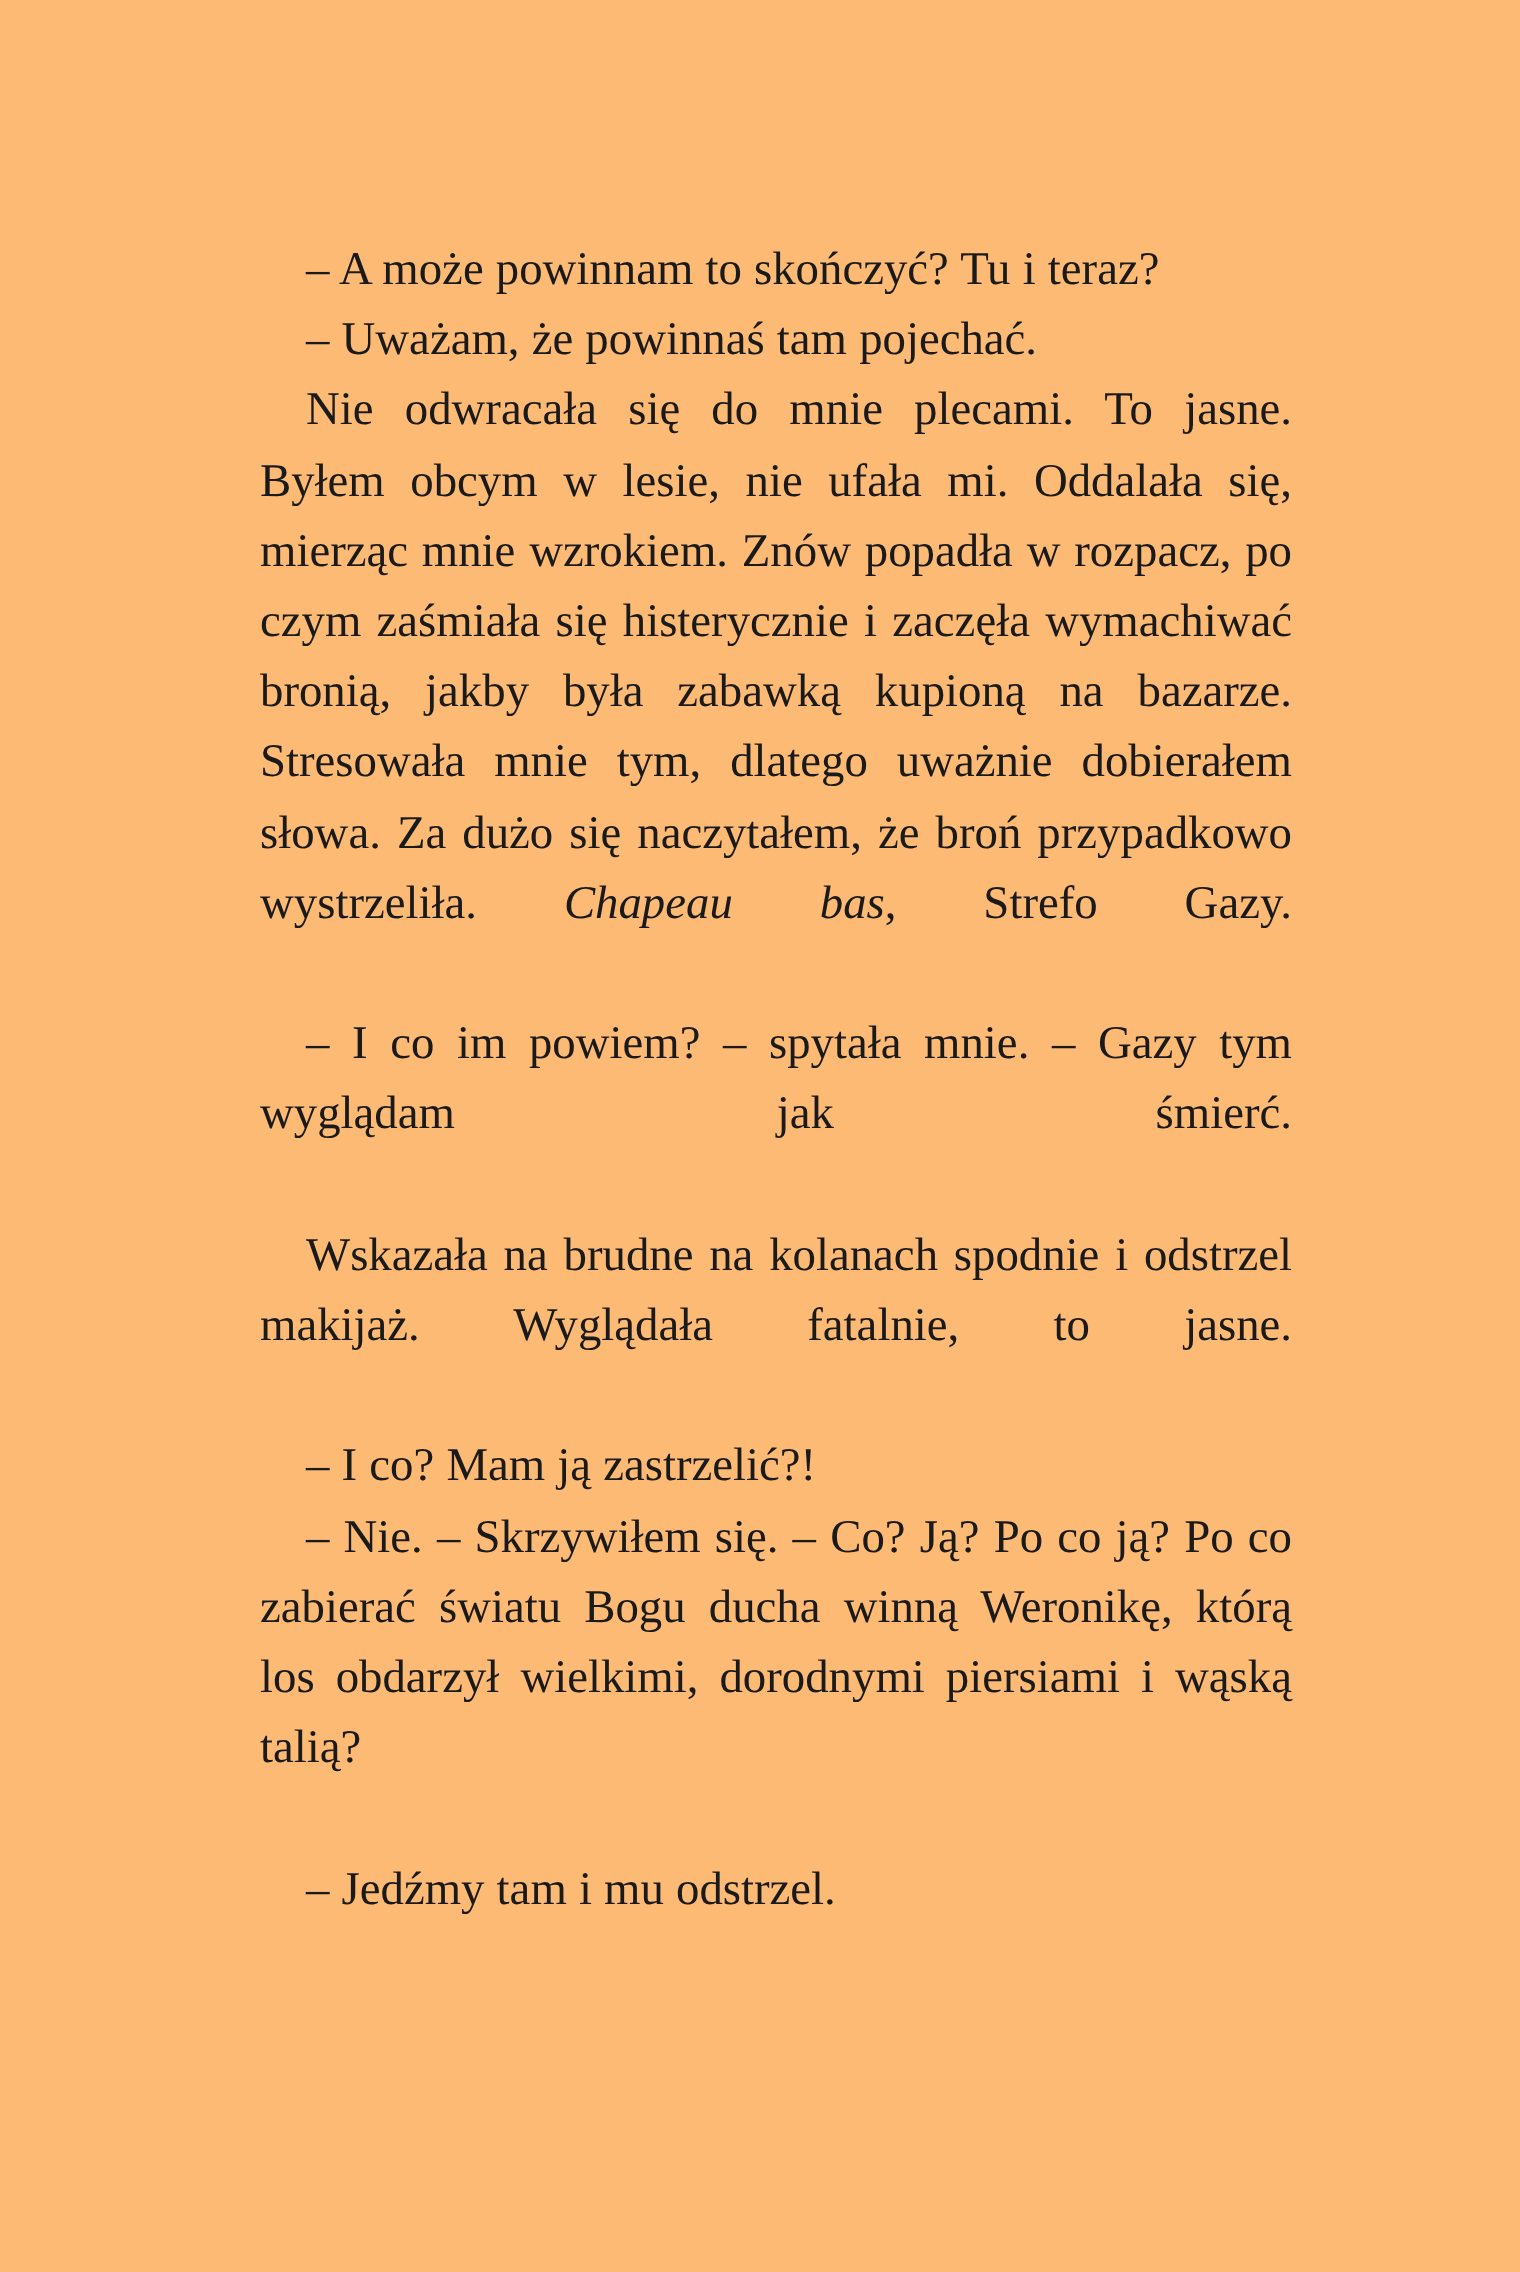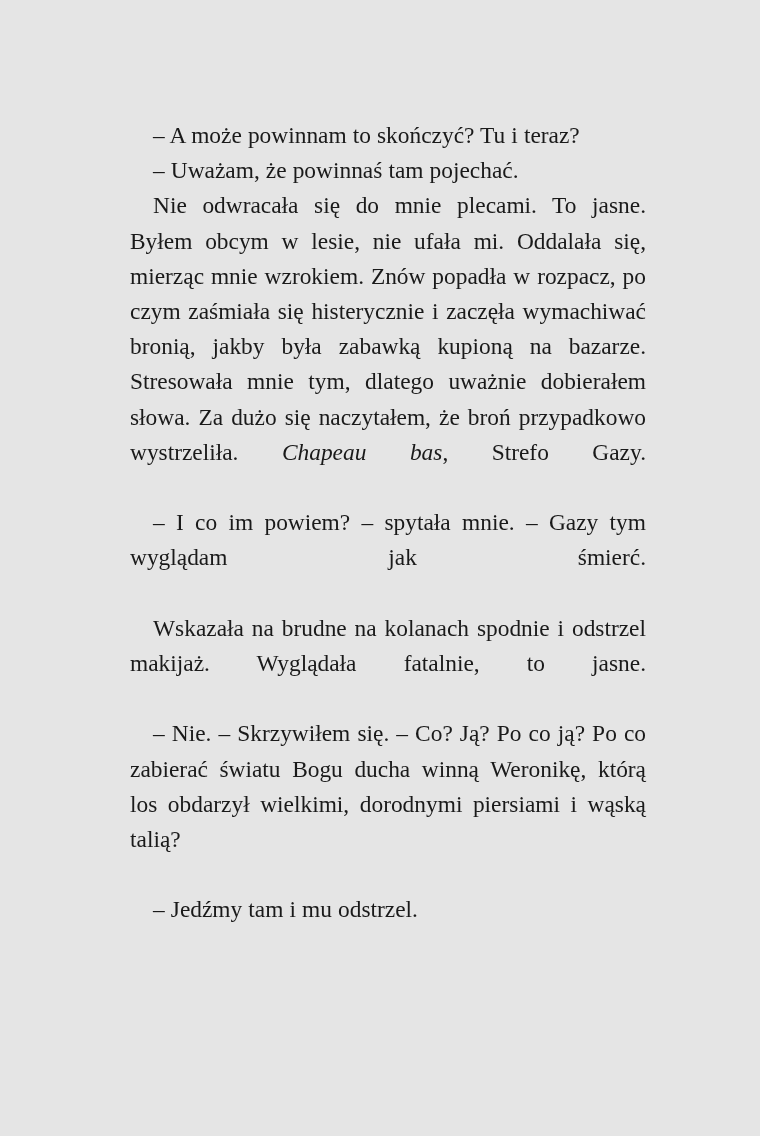--- a/index.html
+++ b/index.html
@@ -20,7 +20,7 @@
     position: relative;
     width: 760px;
     height: 1136px;
-    background: #e5e5e5;
+    background: #fdba74;
     box-sizing: border-box;
   }
 

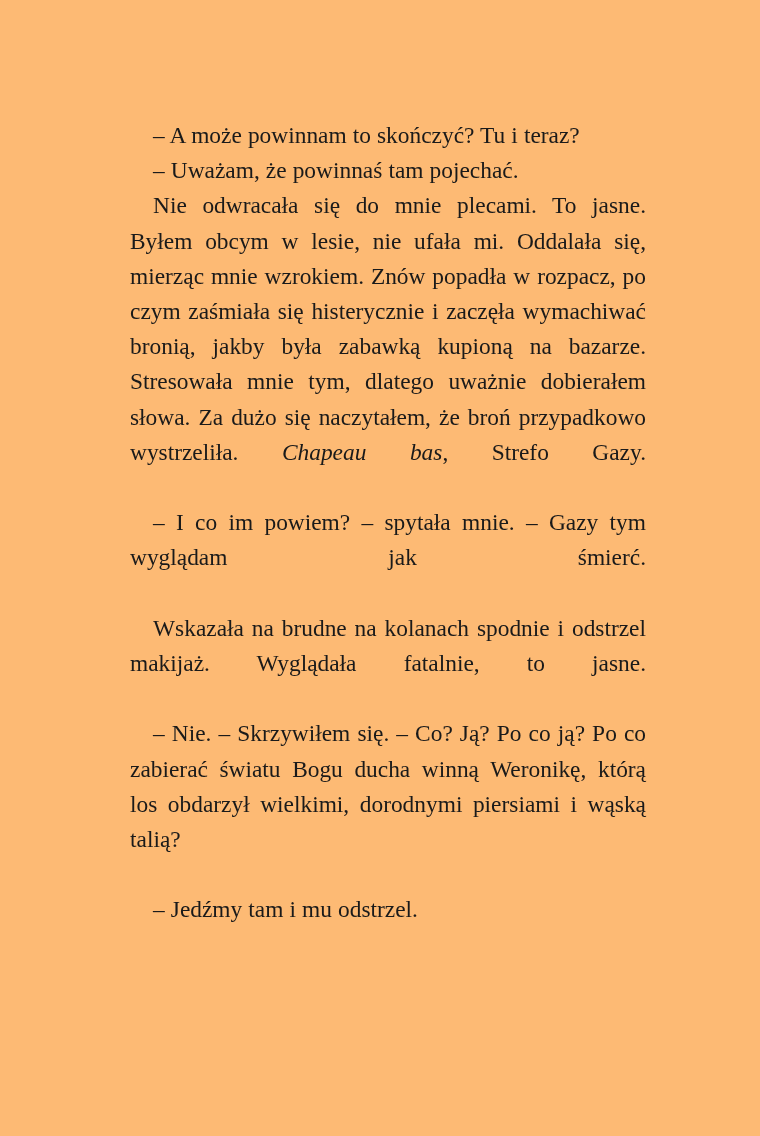--- a/index.html
+++ b/index.html
@@ -78,6 +78,7 @@
     <p class="para">Wskazała na brudne na kolanach spodnie i odstrzel makijaż. Wyglądała fatalnie, to jasne.</p>
 
 
+    <p class="para short">– I co? Mam ją zastrzelić?!</p>
 
     <p class="para">– Nie. – Skrzywiłem się. – Co? Ją? Po co ją? Po co zabierać światu Bogu ducha winną Weronikę, którą los obdarzył wielkimi, dorodnymi piersiami i wąską talią?</p>
 

